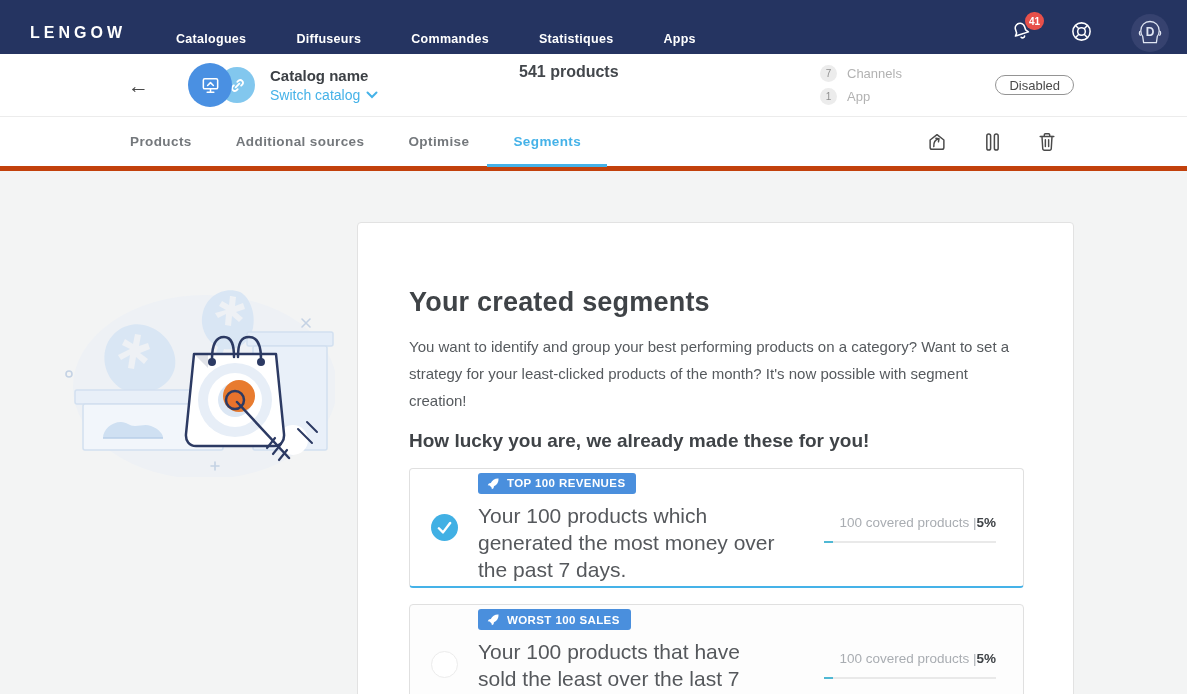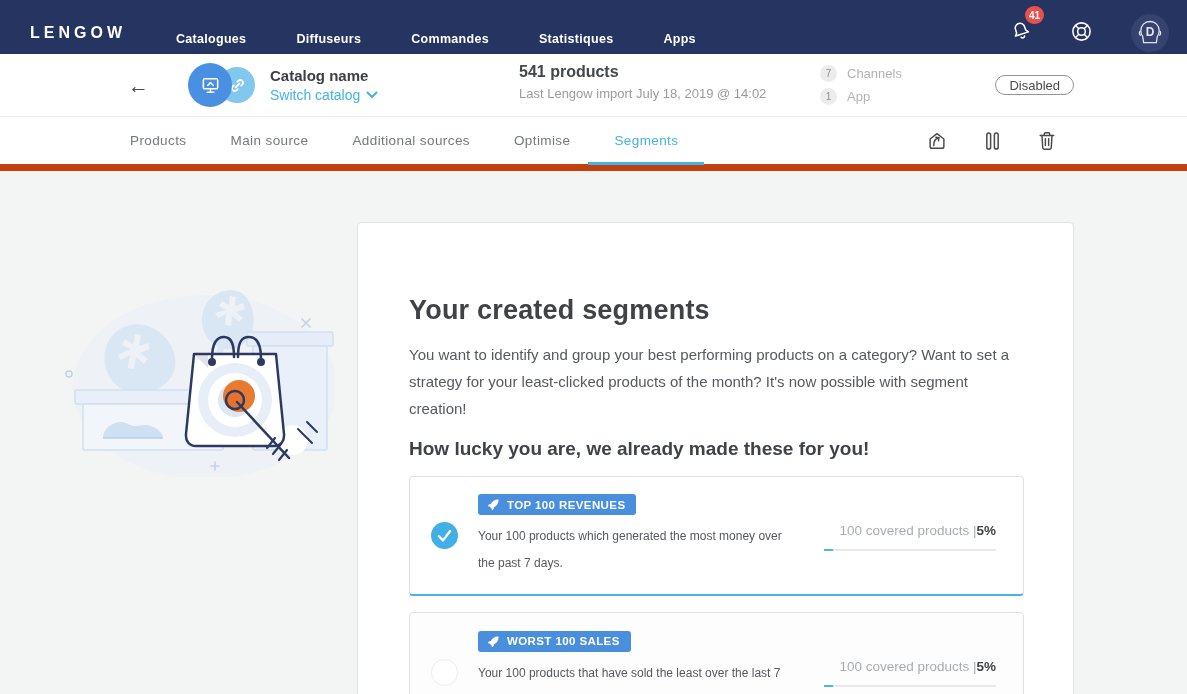--- a/index.html
+++ b/index.html
@@ -11,7 +11,7 @@
   .brand { color:#fff; font-size:16px; font-weight:bold; letter-spacing:4px; cursor:pointer; }
   .nav-menu { display:flex; gap:50px; margin-left:50px; }
   .nav-item { color:#fff; font-size:12.5px; font-weight:600; letter-spacing:.3px; cursor:pointer;margin-top:12px; }
-  .nav-right { margin-left:auto; display:flex; gap:38px; padding-right:8px; }
+  .nav-right { margin-left:auto; display:flex; align-items:center; gap:38px; padding-right:8px; }
   .icon-btn { position:relative; cursor:pointer; display:flex; align-items:center; }
   .bell-wrap svg { transform:rotate(-18deg); }
   .notif-badge { position:absolute; top:-8px; right:-12px; min-width:19px; height:18px; border-radius:9px;

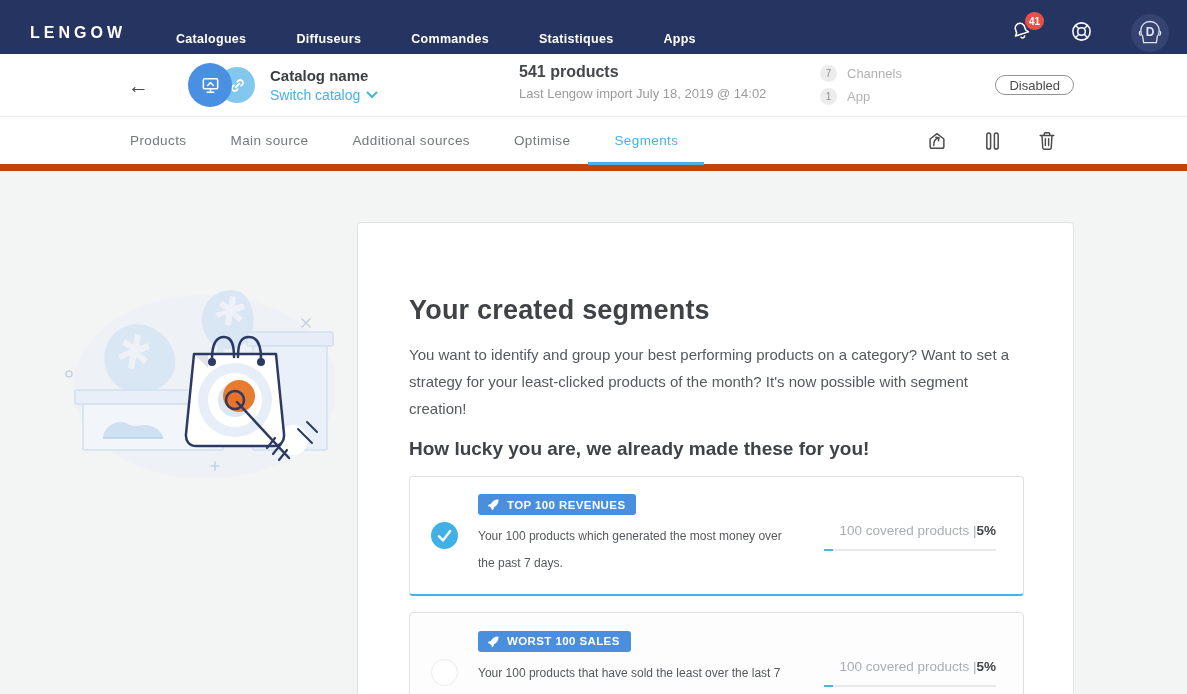--- a/index.html
+++ b/index.html
@@ -153,7 +153,6 @@
   </div>
   <div class="products-info">
     <div class="products-count">541 products</div>
-    <div class="last-import">Last Lengow import July 18, 2019 @ 14:02</div>
   </div>
   <div class="stats-col">
     <div class="stat-row">

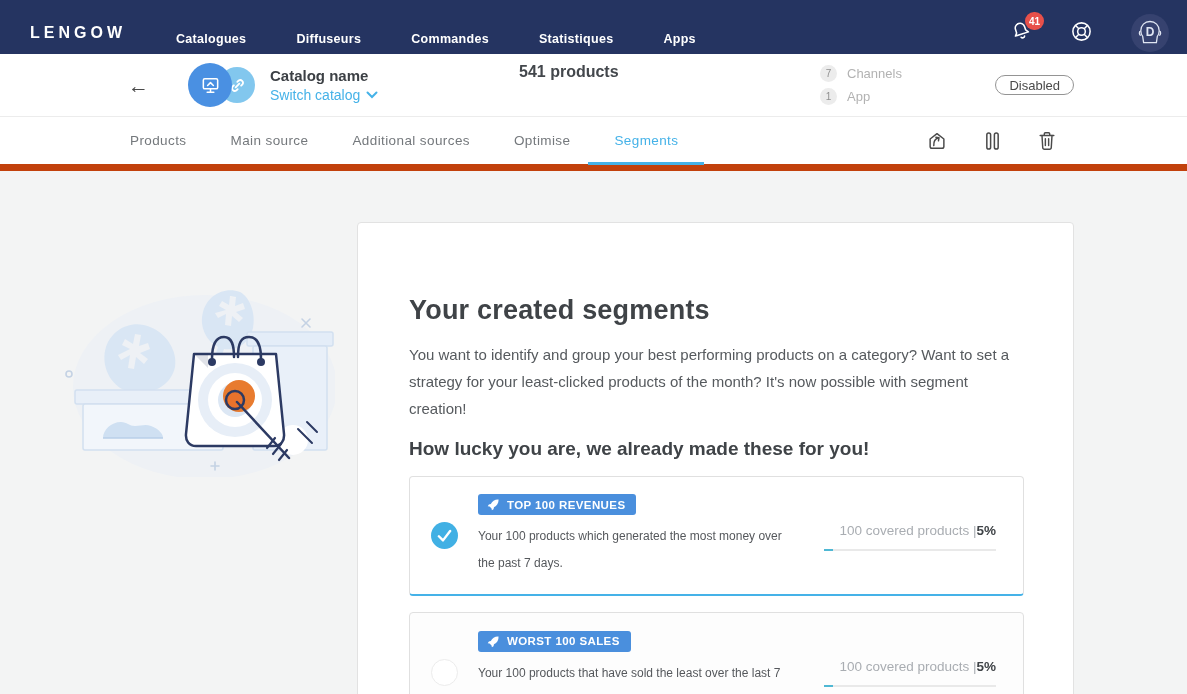--- a/index.html
+++ b/index.html
@@ -46,7 +46,7 @@
                  border-radius:12px; font-size:13px; color:#4a4a4a; display:flex; align-items:center; cursor:pointer; background:#fff; }
 
   
-  .tab-bar { height:54px; background:#fff; border-bottom:7px solid #c2410c; position:relative; }
+  .tab-bar { height:54px; background:#fff; border-bottom:5px solid #c2410c; position:relative;font-weight:bold; }
   .tabs { position:absolute; left:130px; top:0; height:100%; display:flex; gap:44px; align-items:center; }
   .tab { font-size:13.5px; color:#74787c; letter-spacing:.4px; cursor:pointer; position:relative;
          height:100%; display:flex; align-items:center; }

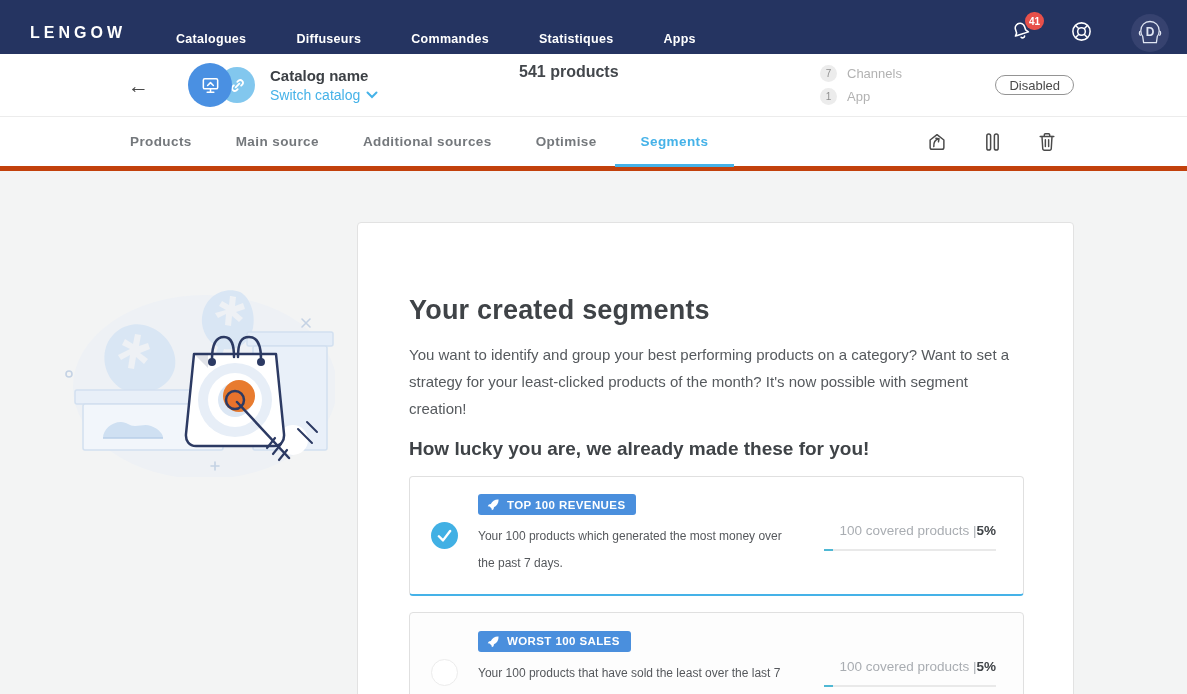--- a/index.html
+++ b/index.html
@@ -170,7 +170,6 @@
 <div class="tab-bar">
   <div class="tabs">
     <div class="tab">Products</div>
-    <div class="tab">Main source</div>
     <div class="tab">Additional sources</div>
     <div class="tab">Optimise</div>
     <div class="tab active">Segments</div>

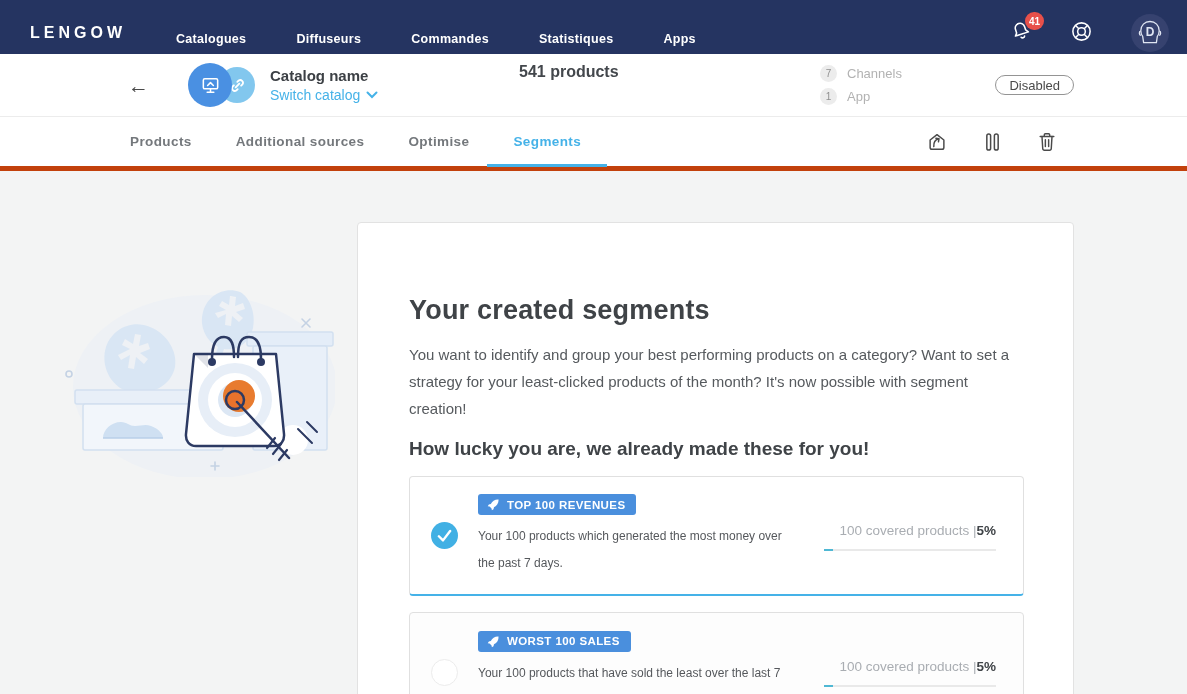--- a/index.html
+++ b/index.html
@@ -60,7 +60,7 @@
   .illustration { position:absolute; left:55px; top:91px; }
   .panel { position:absolute; left:357px; top:51px; width:717px; height:520px;
            background:#fff; border:1px solid #e2e2e2; border-radius:4px; padding:64px 0 0 51px; }
-  .panel h1 { font-size:27px; font-weight:bold; color:#3f4347; letter-spacing:.2px;margin-top:8px; }
+  .panel h1 { font-size:27px; font-weight:bold; color:#3f4347; letter-spacing:.2px; }
   .intro { margin-top:15px; font-size:15px; color:#565a5e; line-height:27px; max-width:612px; }
   .panel h2 { margin-top:16px; font-size:19px; font-weight:bold; color:#3f4347; }
 

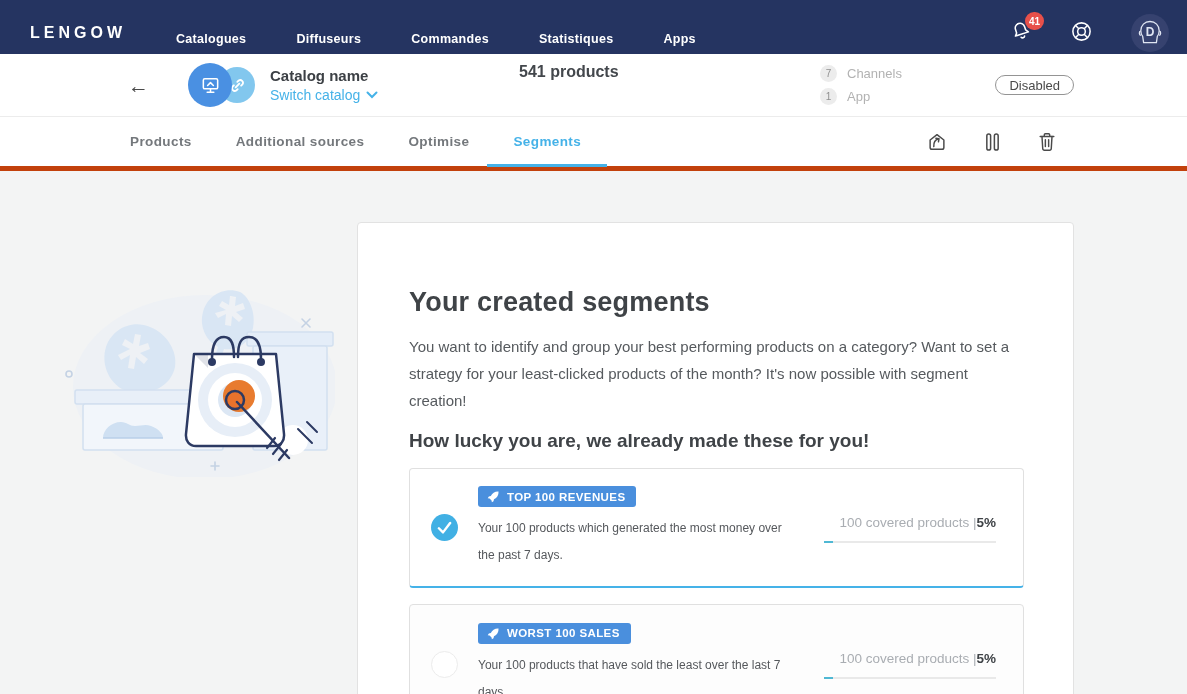--- a/index.html
+++ b/index.html
@@ -75,7 +75,7 @@
   .seg-body { flex:1; padding-right:8px; }
   .seg-badge { display:inline-flex; align-items:center; gap:7px; background:#4a8fdd; color:#fff;
                border-radius:3px; padding:4px 11px 4px 9px; font-size:11.5px; font-weight:bold; letter-spacing:.4px; }
-  .seg-desc { margin-top:8px; font-size:12px; color:#55585c; line-height:27px; max-width:352px; }
+  .seg-desc { margin-top:8px; font-size:21px; color:#55585c; line-height:27px; max-width:352px; }
   .seg-stats { width:205px; margin-right:27px; text-align:right; }
   .coverage { font-size:13.5px; color:#a9adb2; }
   .progress-track { margin-top:10px; width:172px; height:2px; background:#e9e9e9; margin-left:auto; }

